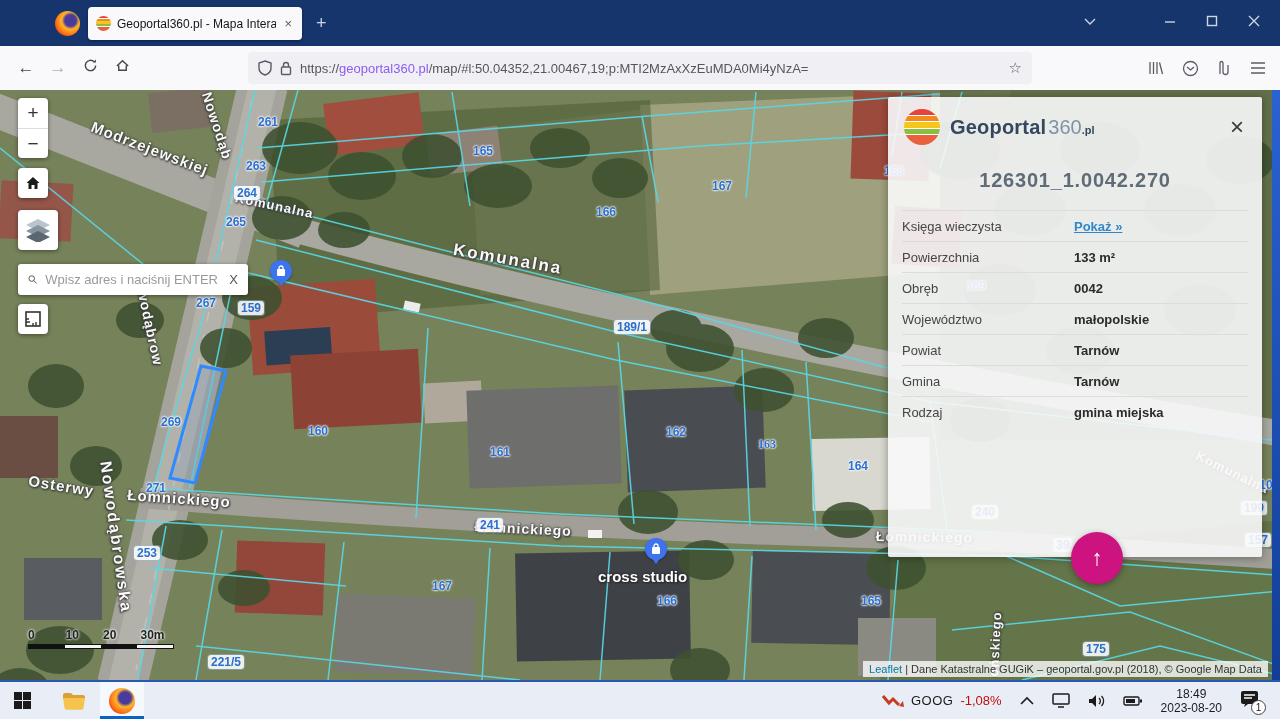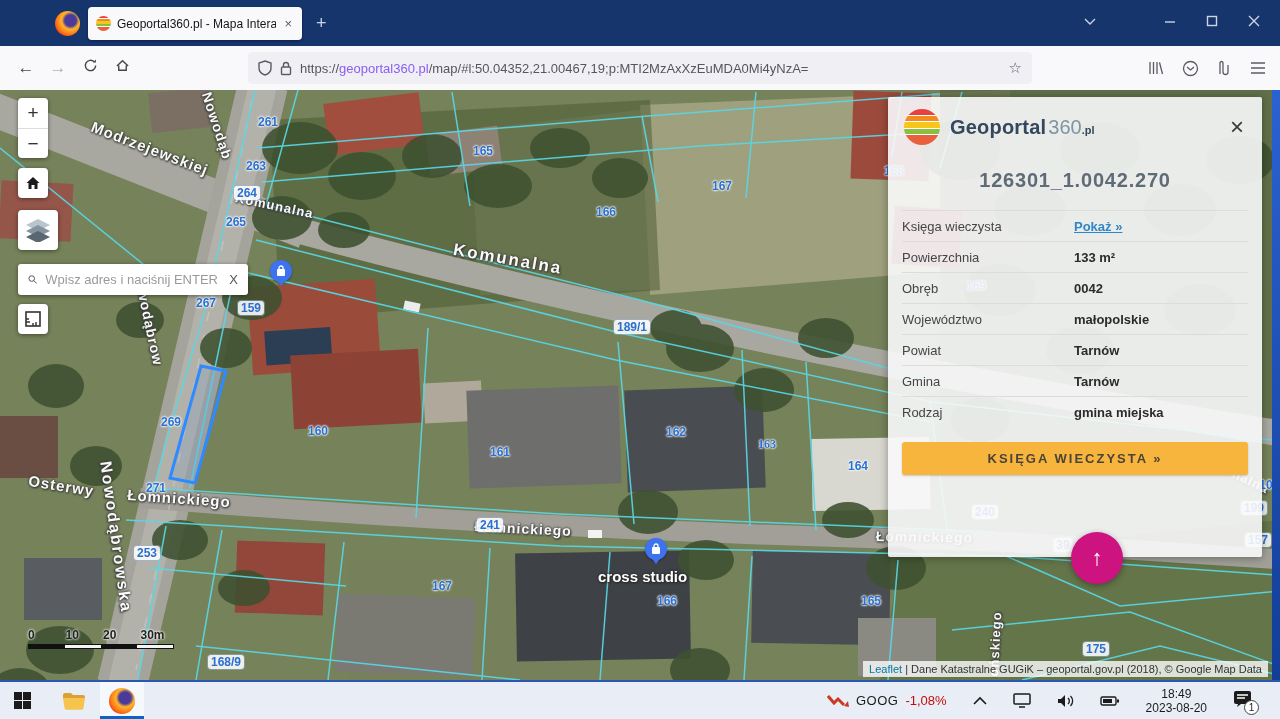--- a/index.html
+++ b/index.html
@@ -462,7 +462,6 @@
           <span class="pvalue">gmina miejska</span>
         </div>
       </div>
-      <button class="kw-btn">KSIĘGA WIECZYSTA »</button>
     </div>
     <div class="fab">
         <span>↑</span>

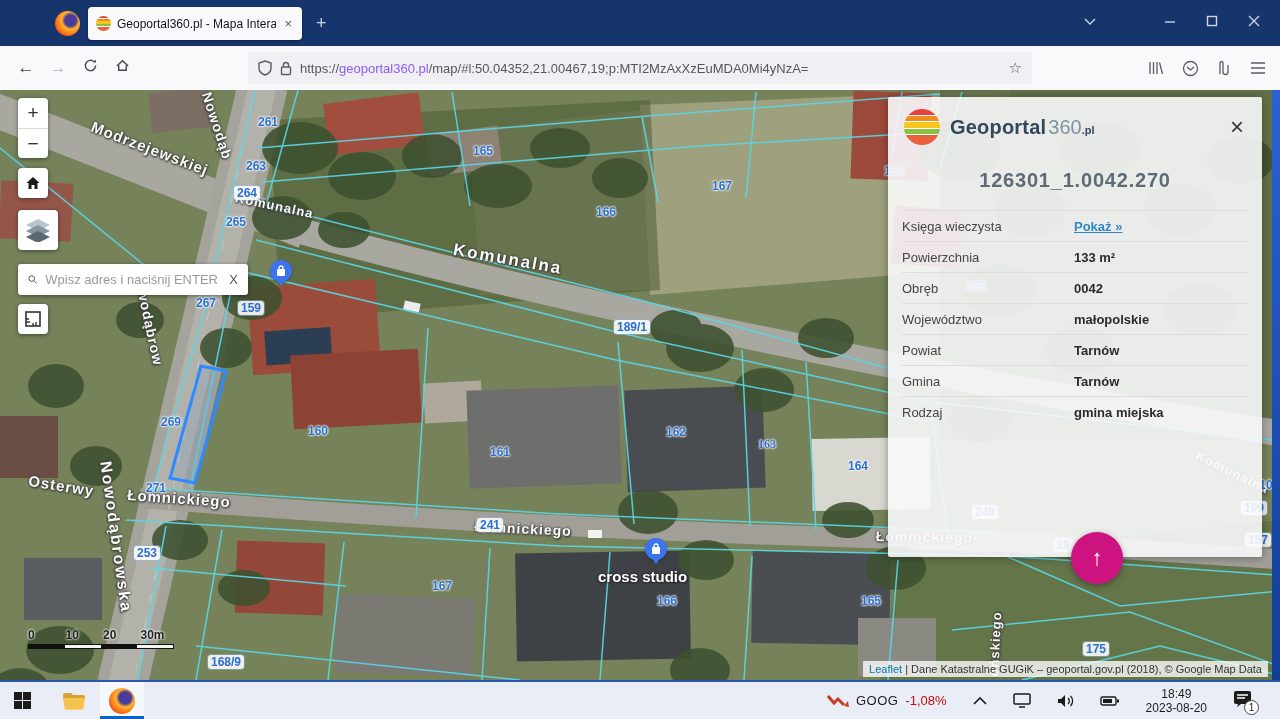--- a/index.html
+++ b/index.html
@@ -336,7 +336,7 @@
         <span class="parcel" style="left: 171px; top: 332px;">269</span>
         <span class="parcel" style="left: 156px; top: 398px;">271</span>
         <span class="parcel chip" style="left: 147px; top: 463px;">253</span>
-        <span class="parcel chip" style="left: 226px; top: 572px;">168/9</span>
+        <span class="parcel chip" style="left: 226px; top: 572px;">221/5</span>
         <span class="parcel" style="left: 483px; top: 61px;">165</span>
         <span class="parcel" style="left: 606px; top: 122px;">166</span>
         <span class="parcel" style="left: 722px; top: 96px;">167</span>

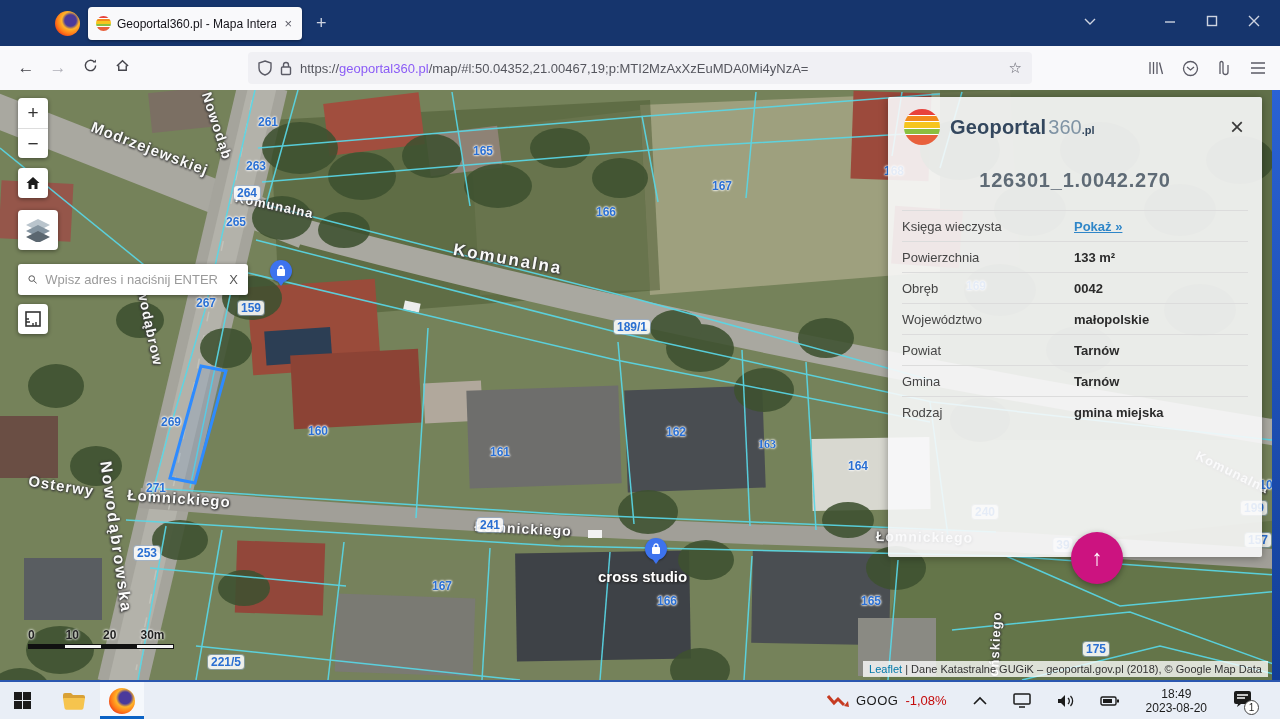--- a/index.html
+++ b/index.html
@@ -109,7 +109,7 @@
   .task-btn.active { background:#f5f8fc; box-shadow:inset 0 -3px 0 #0b63c5; }
   .ff-task { width:26px; height:26px; border-radius:50%;
     background:radial-gradient(circle at 62% 38%, #4a3a9b 0 26%, #ffb429 40%, #ff7a18 62%, #e8341c 82%, #c81a6e 100%); }
-  .tray { margin-left:auto; display:flex; align-items:center; gap:26px; padding-right:28px; height:100%; }
+  .tray { margin-left:auto; display:flex; align-items:center; gap:18px; padding-right:21px; height:100%; }
   .stock { display:flex; align-items:center; gap:7px; font-size:13px; }
   .stock .tk { color:#1a1a1a; letter-spacing:.5px; }
   .stock .ch { color:#c40b0b; }

